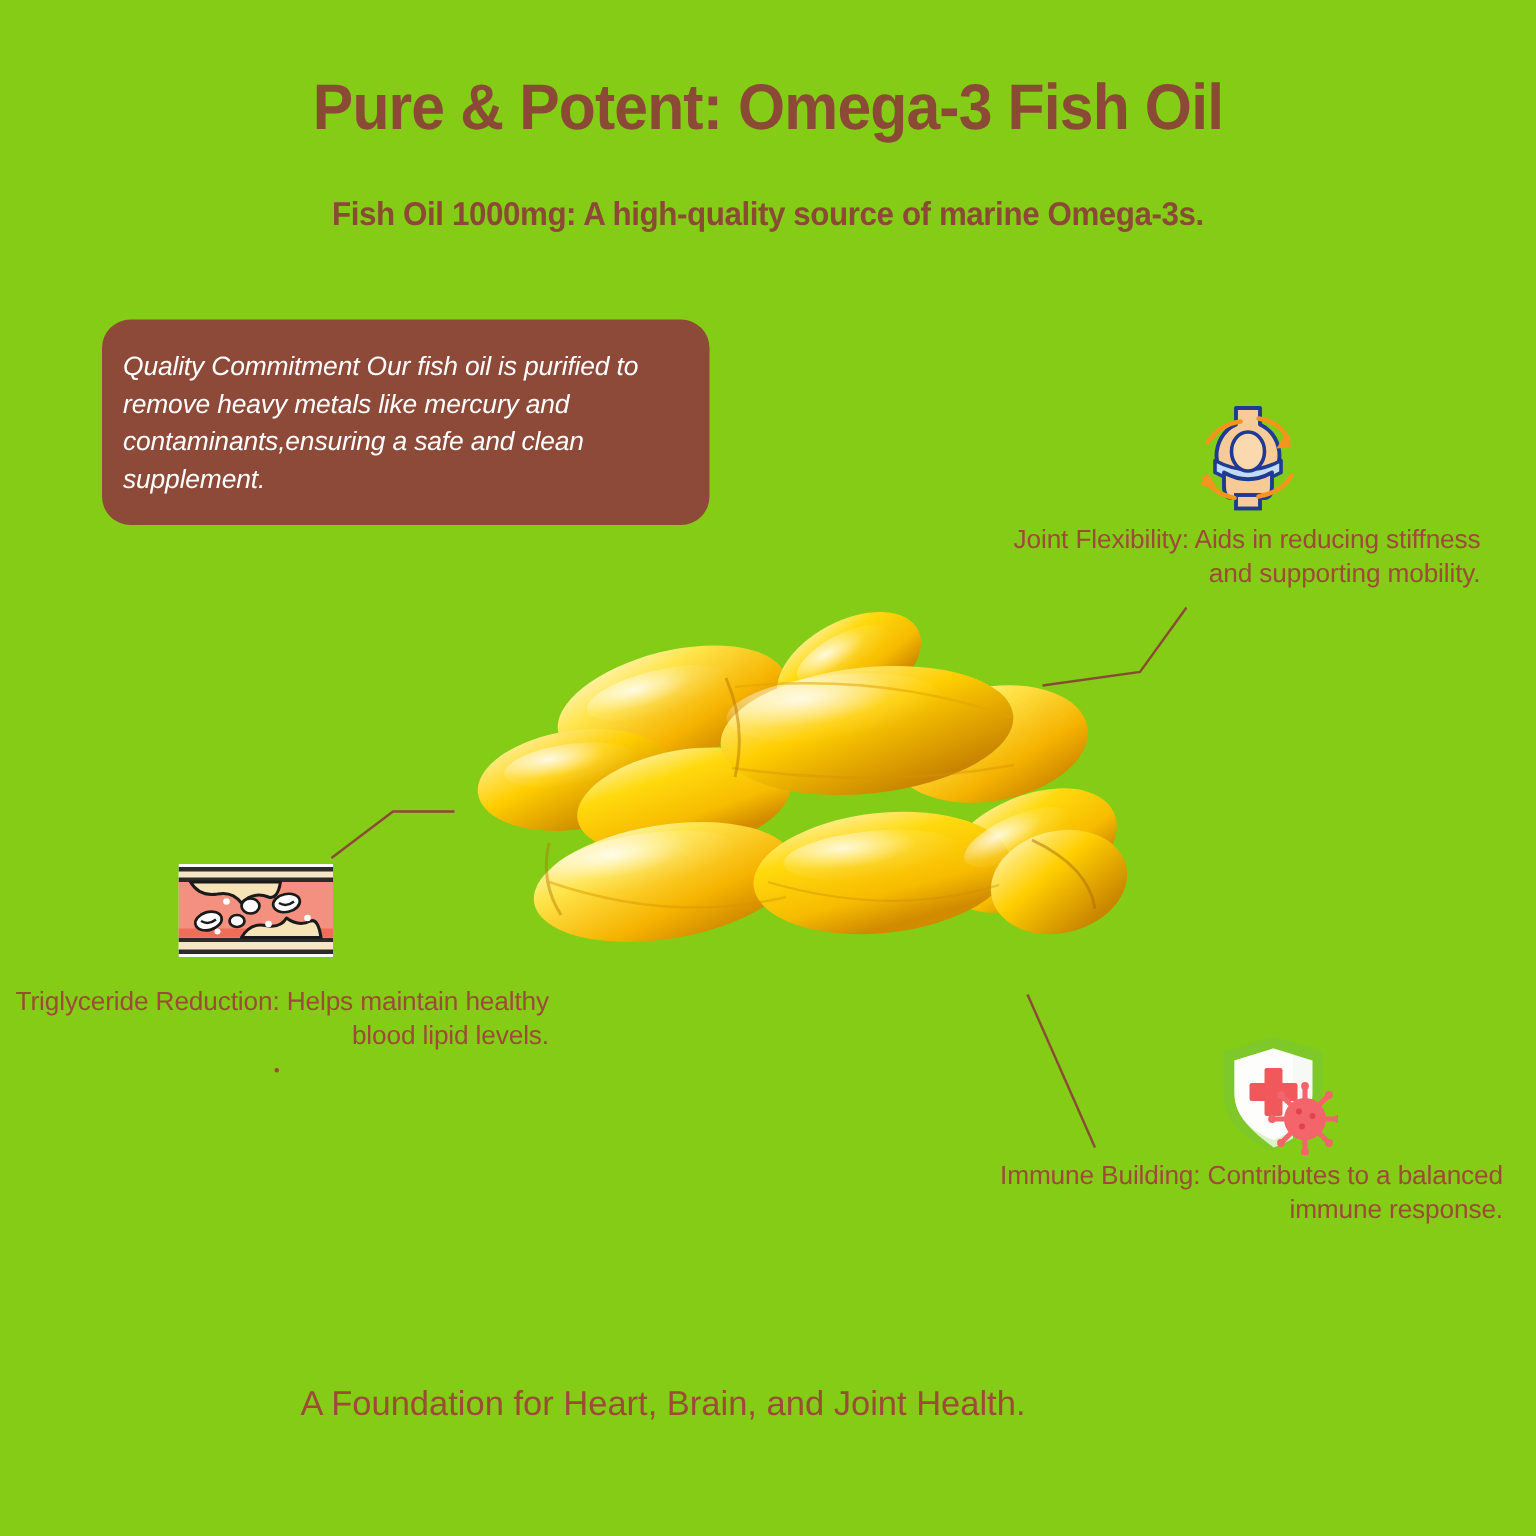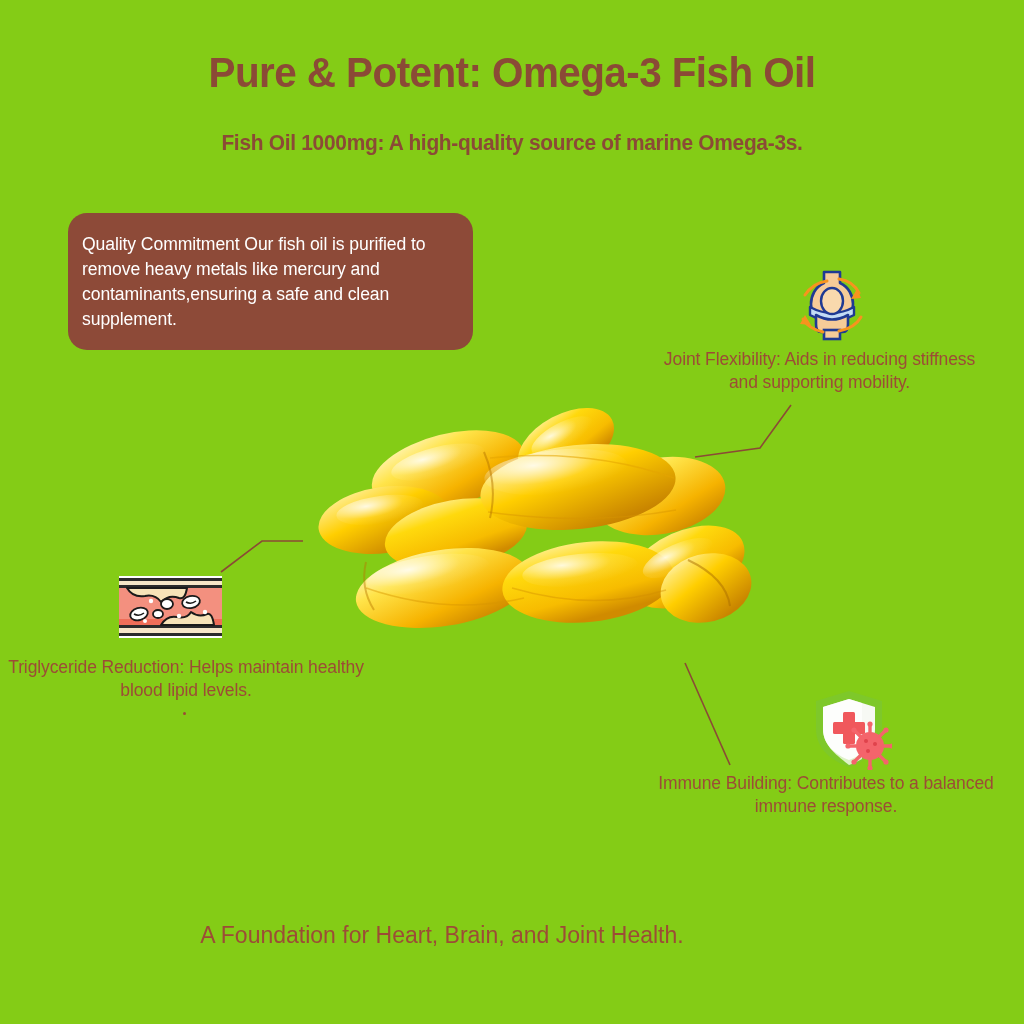--- a/index.html
+++ b/index.html
@@ -71,6 +71,7 @@
     border-radius: 19px;
     box-sizing: border-box;
     padding: 19px 18px 0 14px;
+    font-style: italic;
   }
   .quality-box-text {
     color: #ffffff;

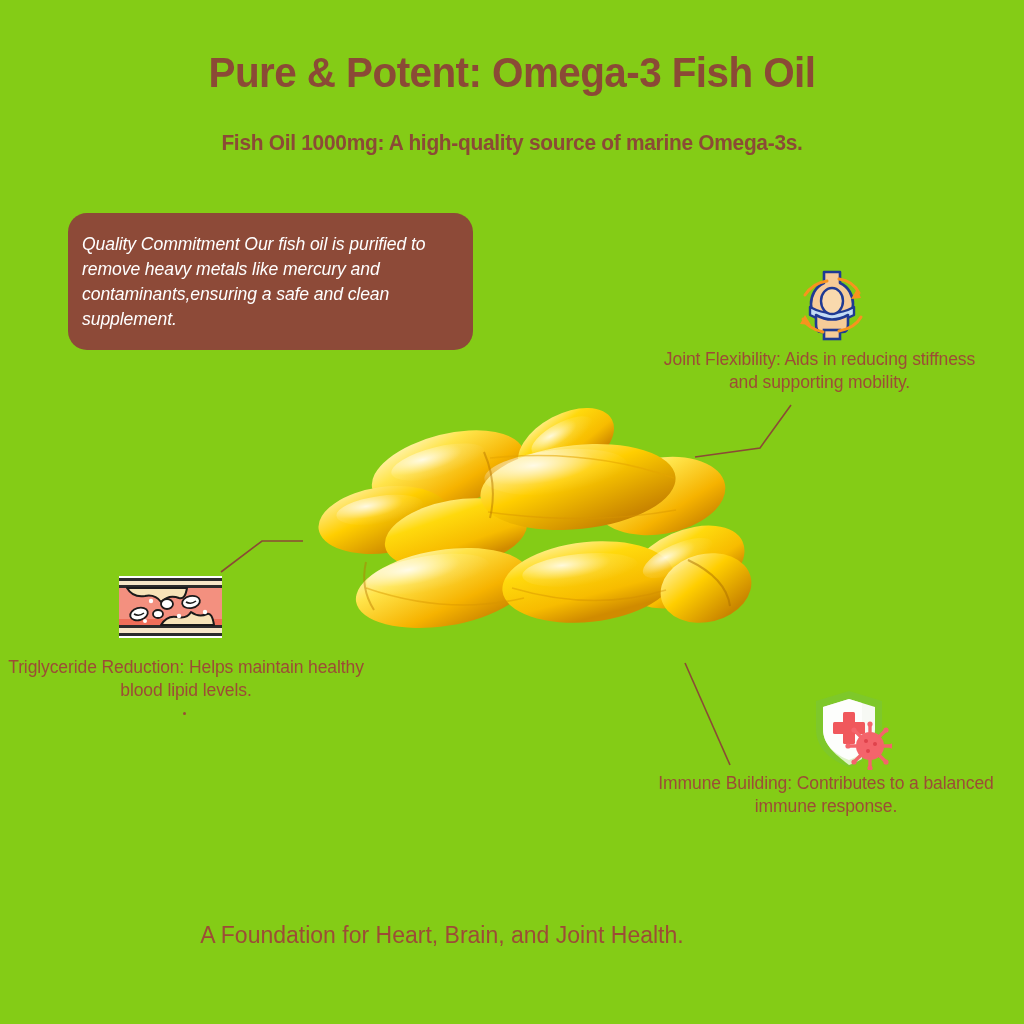--- a/index.html
+++ b/index.html
@@ -86,7 +86,7 @@
     color: #9c4c36;
     font-size: 17.5px;
     line-height: 23px;
-    text-align: center;
+    text-align: right;
     letter-spacing: -0.1px;
   }
   .caption-joint   { left: 652px; top: 348px; width: 335px; }

